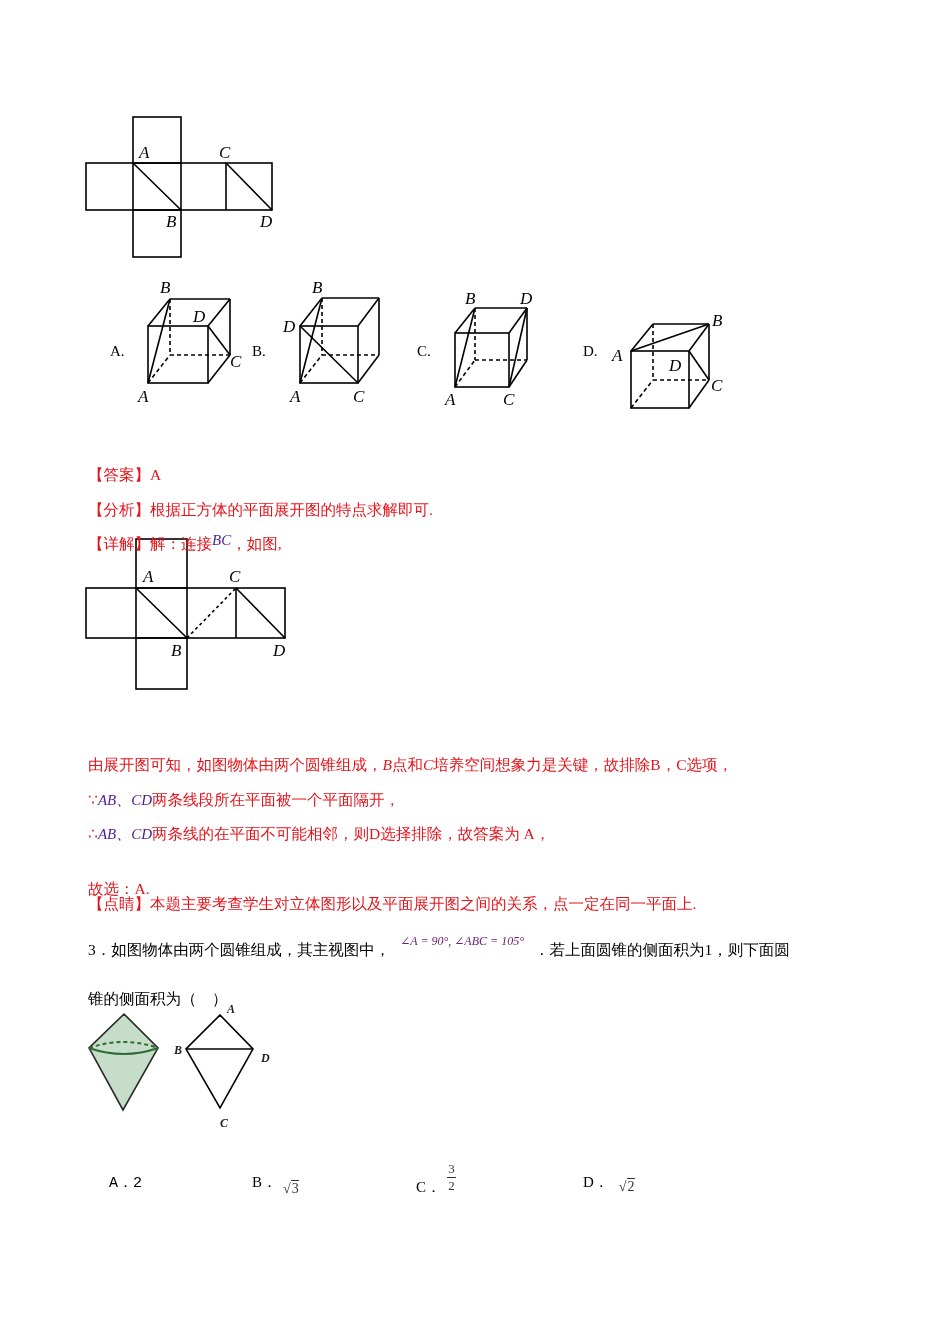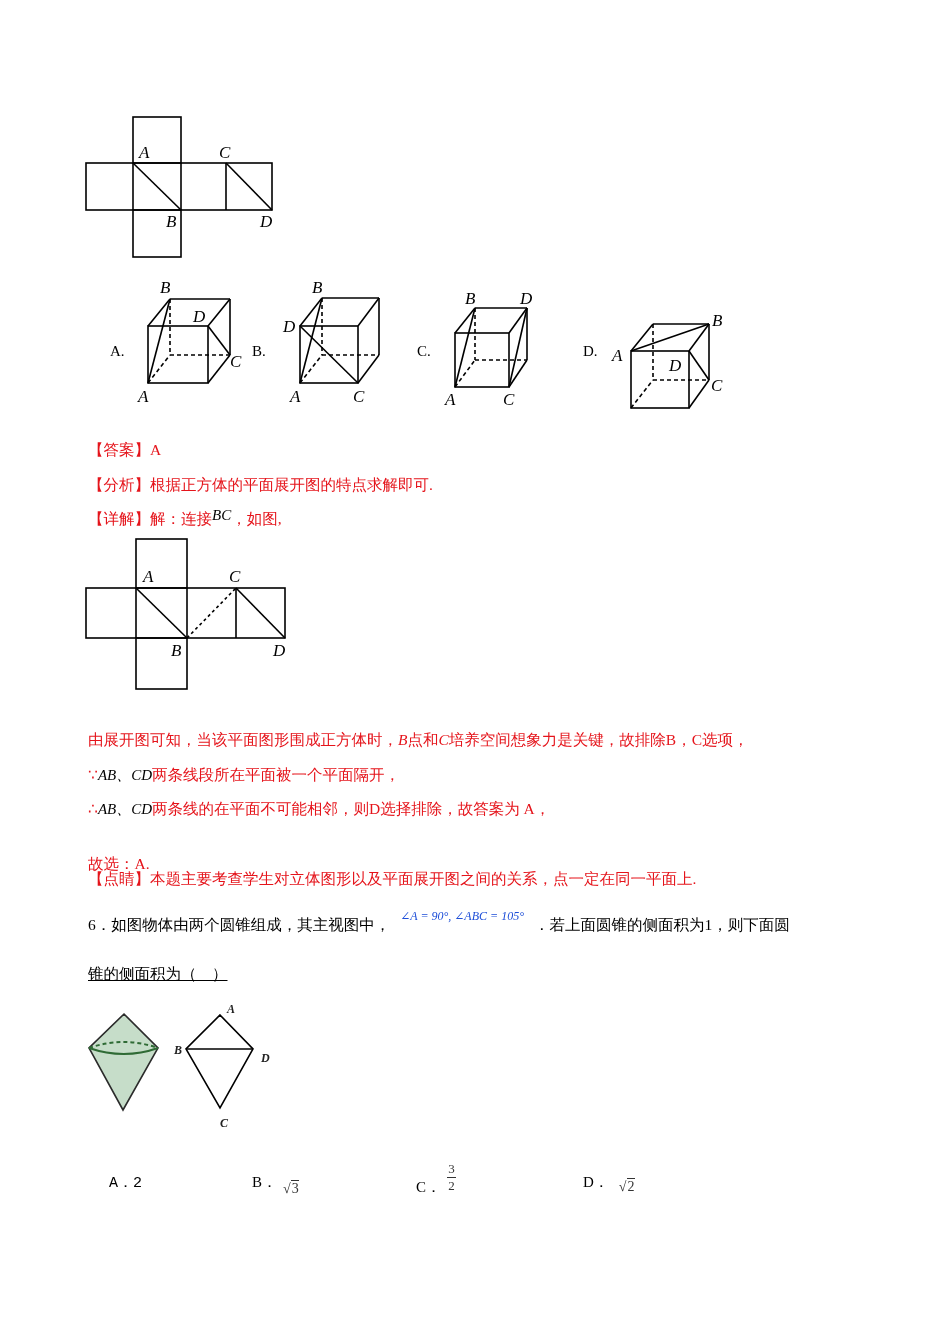--- a/index.html
+++ b/index.html
@@ -6,7 +6,7 @@
   body { width: 950px; height: 1344px; position: relative; overflow: hidden;
          font-family: "Liberation Serif", "DejaVu Serif", serif; color: #000; }
   svg.fig { position: absolute; left: 0; top: 0; overflow: visible; }
-  .line { position: absolute; left: 88px; font-size: 15.5px; white-space: nowrap; line-height: 20px; }
+  .line { position: absolute; left: 88px; font-size: 15.5px; white-space: nowrap; line-height: 20px; margin-top: 25px; }
   .red { color: #e5141b; }
   .math { font-family: "Liberation Serif", "DejaVu Serif", serif; font-style: italic; color: #000000; font-size: 15px; }
   .mathsm { font-family: "Liberation Serif", "DejaVu Serif", serif; font-style: italic; color: #1d4ed8; font-size: 12px; }

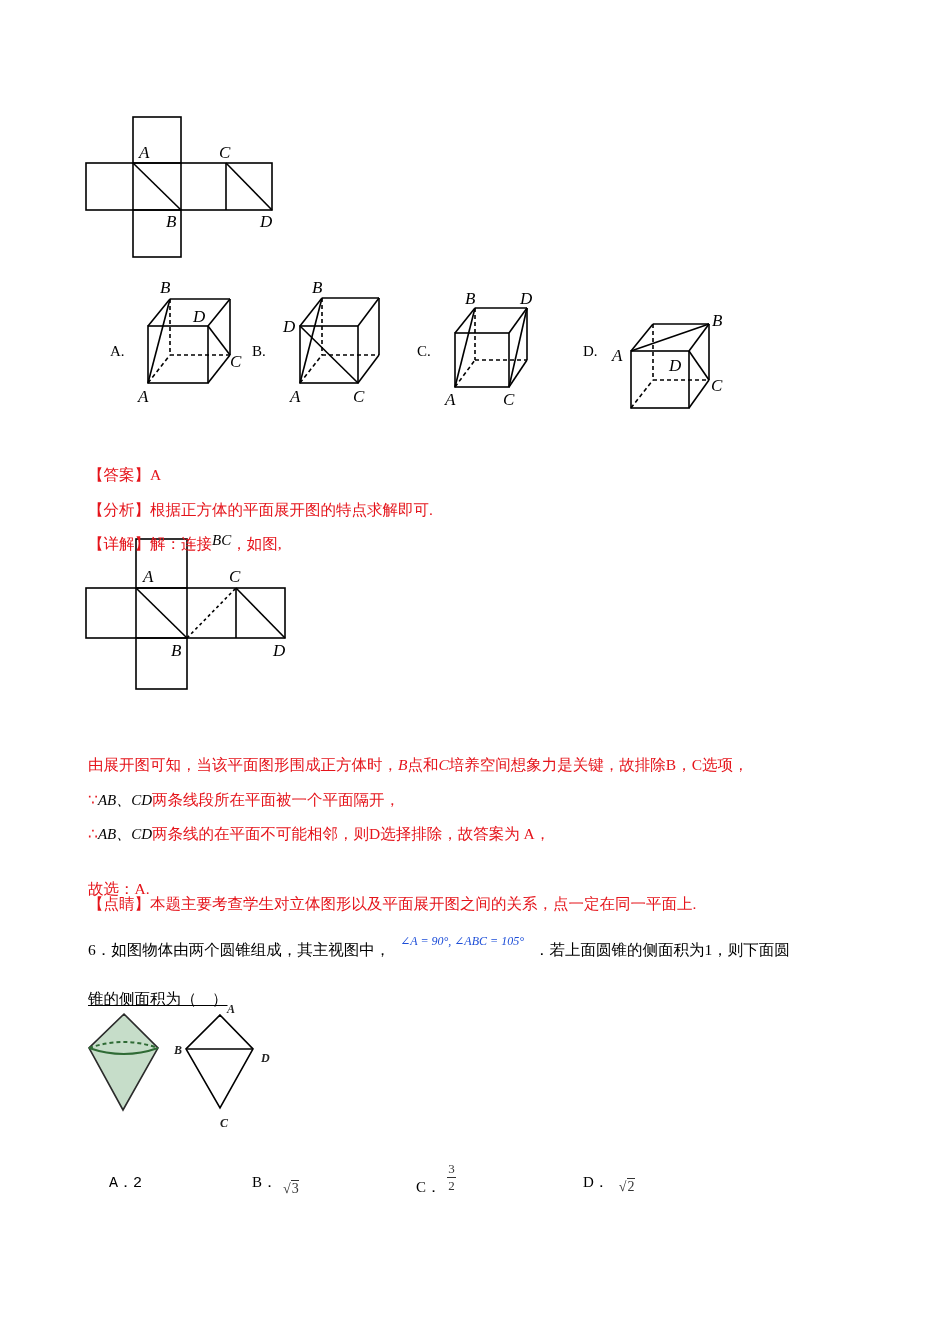--- a/index.html
+++ b/index.html
@@ -8,7 +8,7 @@
   svg.fig { position: absolute; left: 0; top: 0; overflow: visible; }
   .line { position: absolute; left: 88px; font-size: 15.5px; white-space: nowrap; line-height: 20px; margin-top: 25px; }
   .red { color: #e5141b; }
-  .math { font-family: "Liberation Serif", "DejaVu Serif", serif; font-style: italic; color: #000000; font-size: 15px; }
+  .math { font-family: "Liberation Serif", "DejaVu Serif", serif; font-style: italic; color: #4c1d95; font-size: 15px; }
   .mathsm { font-family: "Liberation Serif", "DejaVu Serif", serif; font-style: italic; color: #1d4ed8; font-size: 12px; }
   .opt { position: absolute; font-size: 15px; }
   .lbl { font-family: "Liberation Serif", serif; font-style: italic; font-size: 17px; fill: #000; }

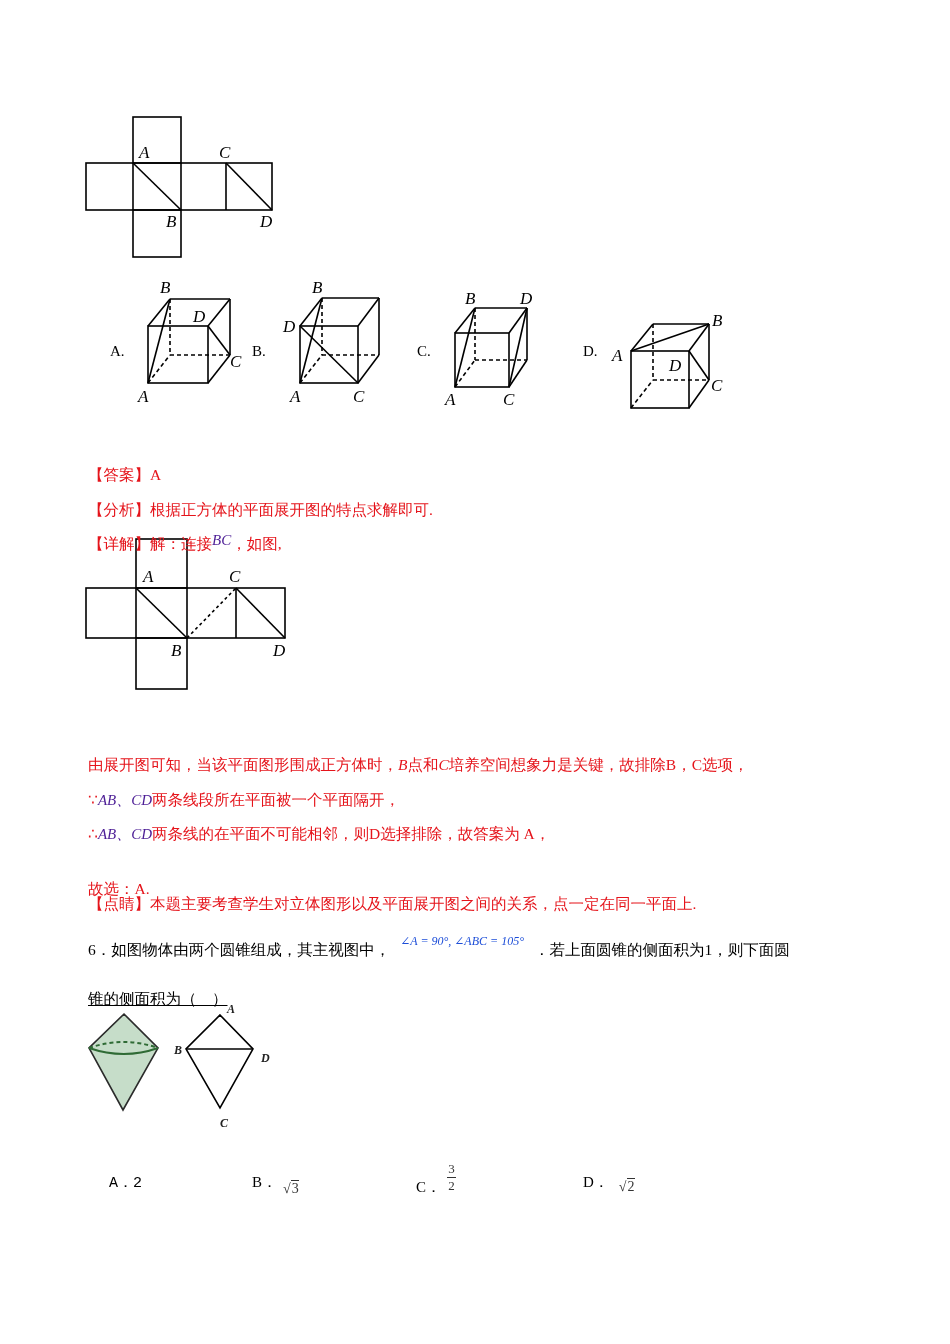--- a/index.html
+++ b/index.html
@@ -164,7 +164,7 @@
 </div>
 
 <div class="line red" style="top:730px;">
-  <span>由展开图可知，当该平面图形围成正方体时，</span><i>B</i><span>点和</span><i>C</i><span>培养空间想象力是关键，故排除B，C选项，</span>
+  <span>由展开图可知，如图物体由两个圆锥组成，</span><i>B</i><span>点和</span><i>C</i><span>培养空间想象力是关键，故排除B，C选项，</span>
 </div>
 <div class="line red" style="top:765px;">
   <span>∵</span><span class="math">AB、CD</span><span>两条线段所在平面被一个平面隔开，</span>

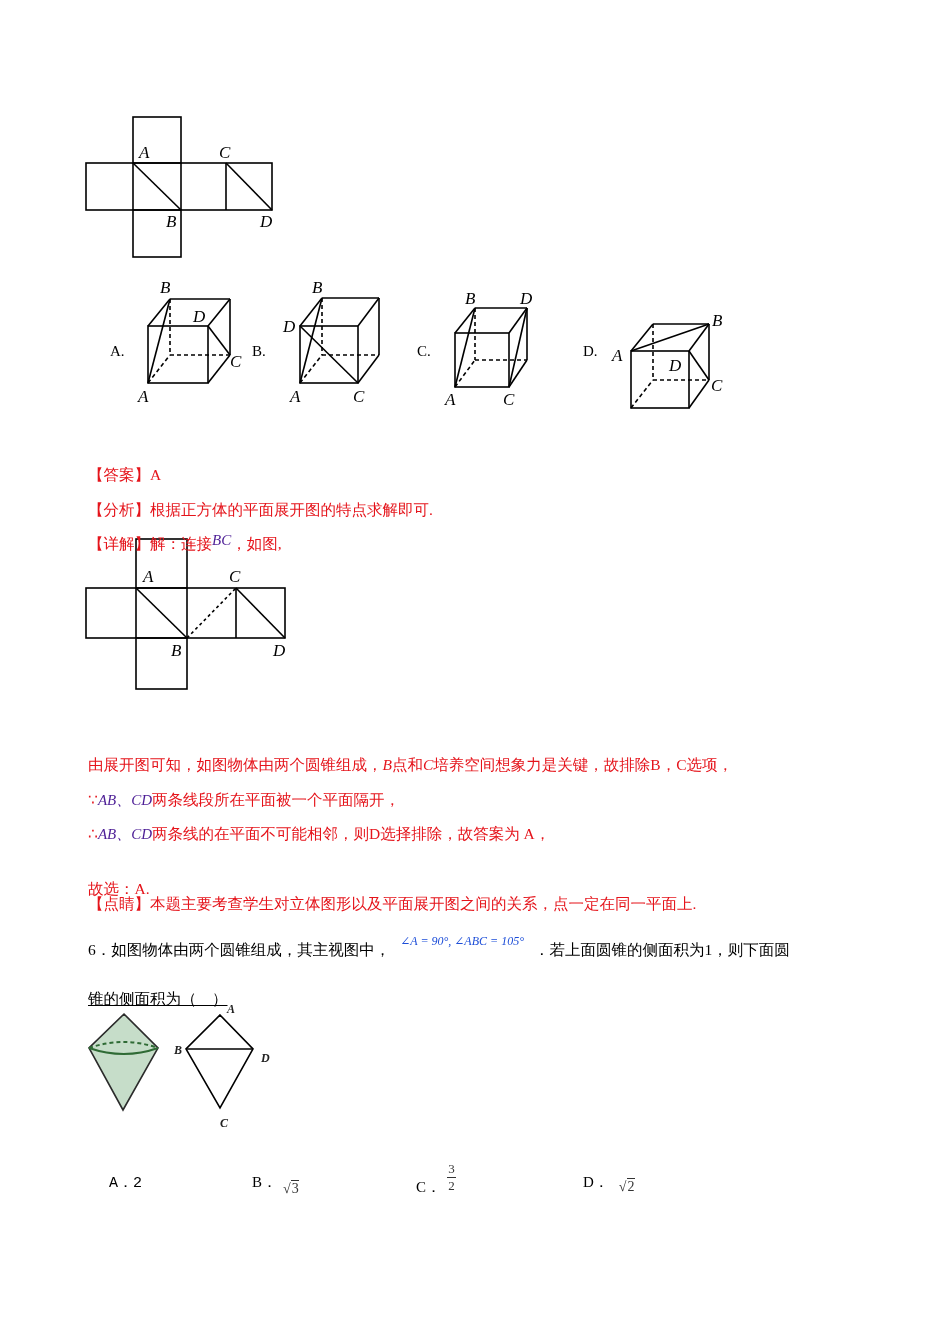--- a/index.html
+++ b/index.html
@@ -180,7 +180,7 @@
 </div>
 
 <div class="line" style="top:915px;">
-  <span>6．如图物体由两个圆锥组成，其主视图中，</span><span class="mathsm" style="position:relative; top:-10px; padding:0 10px;">∠A = 90°, ∠ABC = 105°</span><span>．若上面圆锥的侧面积为1，则下面圆</span>
+  <span>3．如图物体由两个圆锥组成，其主视图中，</span><span class="mathsm" style="position:relative; top:-10px; padding:0 10px;">∠A = 90°, ∠ABC = 105°</span><span>．若上面圆锥的侧面积为1，则下面圆</span>
 </div>
 <div class="line" style="top:964px;text-decoration:underline;">
   <span>锥的侧面积为（　）</span>

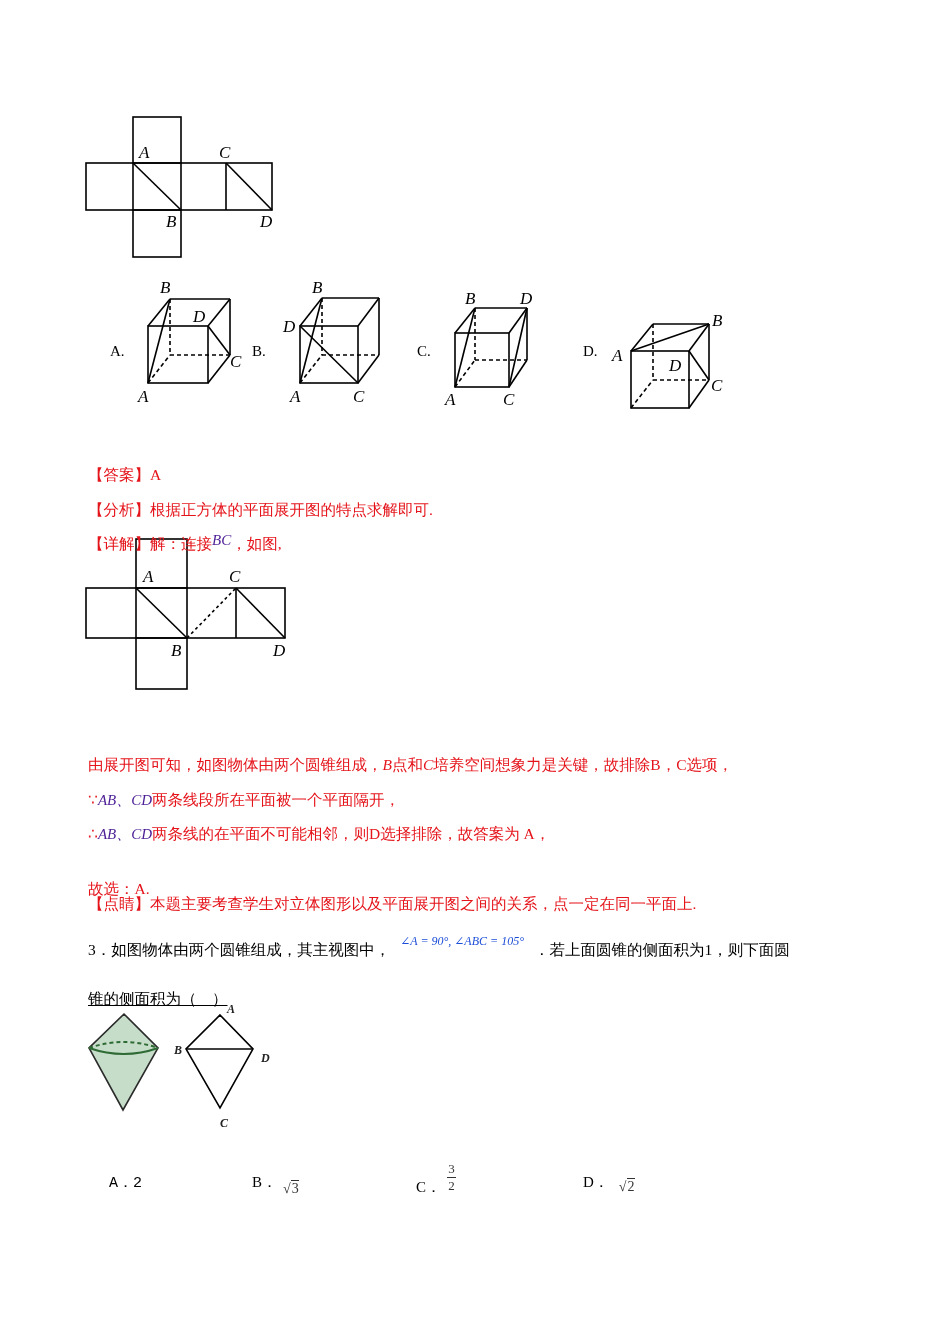--- a/index.html
+++ b/index.html
@@ -9,7 +9,7 @@
   .line { position: absolute; left: 88px; font-size: 15.5px; white-space: nowrap; line-height: 20px; margin-top: 25px; }
   .red { color: #e5141b; }
   .math { font-family: "Liberation Serif", "DejaVu Serif", serif; font-style: italic; color: #4c1d95; font-size: 15px; }
-  .mathsm { font-family: "Liberation Serif", "DejaVu Serif", serif; font-style: italic; color: #1d4ed8; font-size: 12px; }
+  .mathsm { font-family: "Liberation Serif", "DejaVu Serif", serif; font-style: italic; color: #701a75; font-size: 12px; }
   .opt { position: absolute; font-size: 15px; }
   .lbl { font-family: "Liberation Serif", serif; font-style: italic; font-size: 17px; fill: #000; }
   .lblsm { font-family: "Liberation Serif", serif; font-style: italic; font-size: 12px; fill: #222; font-weight: bold; }

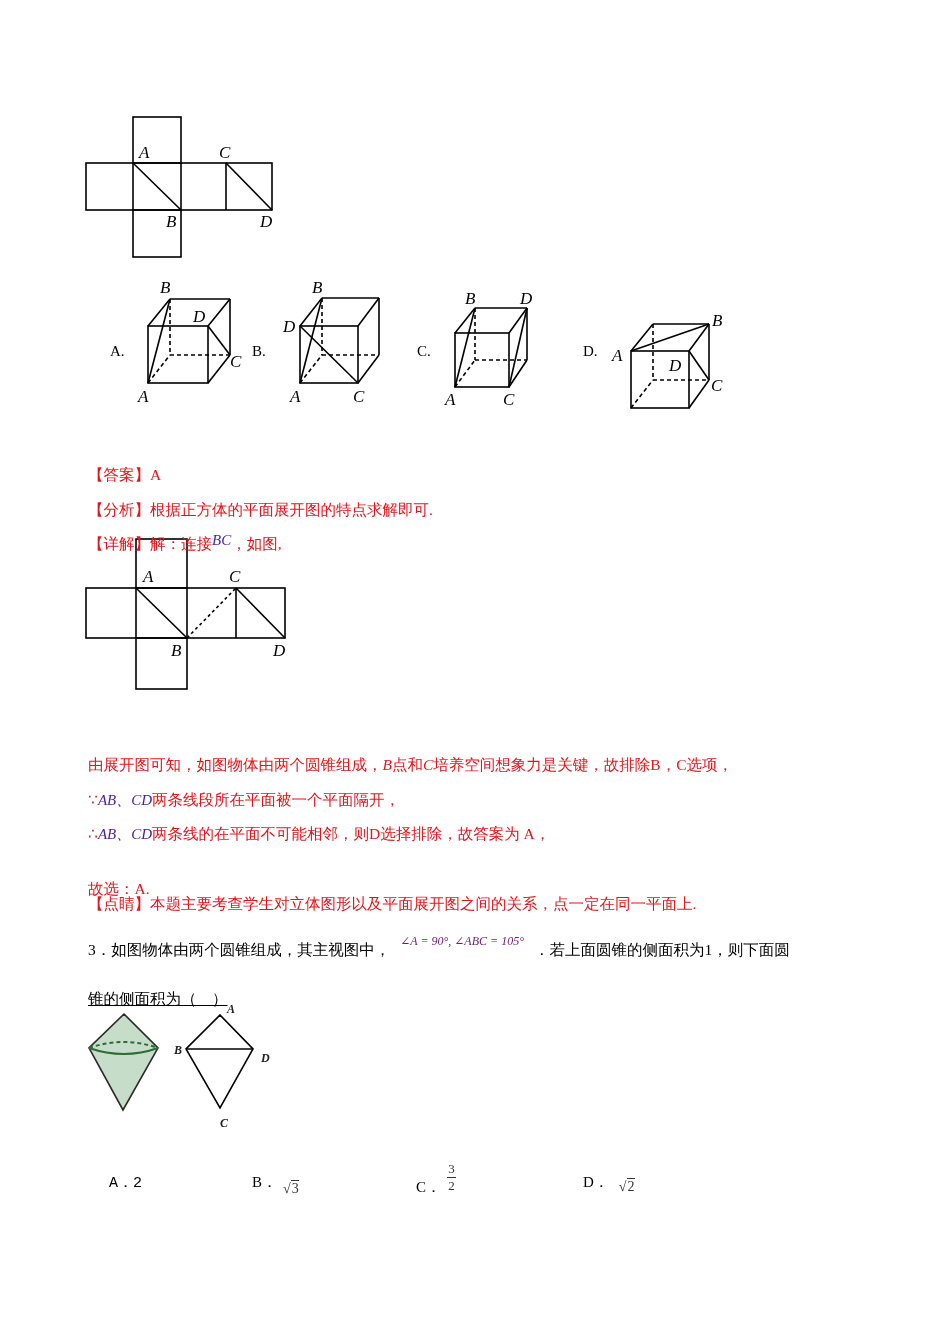--- a/index.html
+++ b/index.html
@@ -182,7 +182,7 @@
 <div class="line" style="top:915px;">
   <span>3．如图物体由两个圆锥组成，其主视图中，</span><span class="mathsm" style="position:relative; top:-10px; padding:0 10px;">∠A = 90°, ∠ABC = 105°</span><span>．若上面圆锥的侧面积为1，则下面圆</span>
 </div>
-<div class="line" style="top:964px;text-decoration:underline;">
+<div class="line" style="top:964px;">
   <span>锥的侧面积为（　）</span>
 </div>
 

